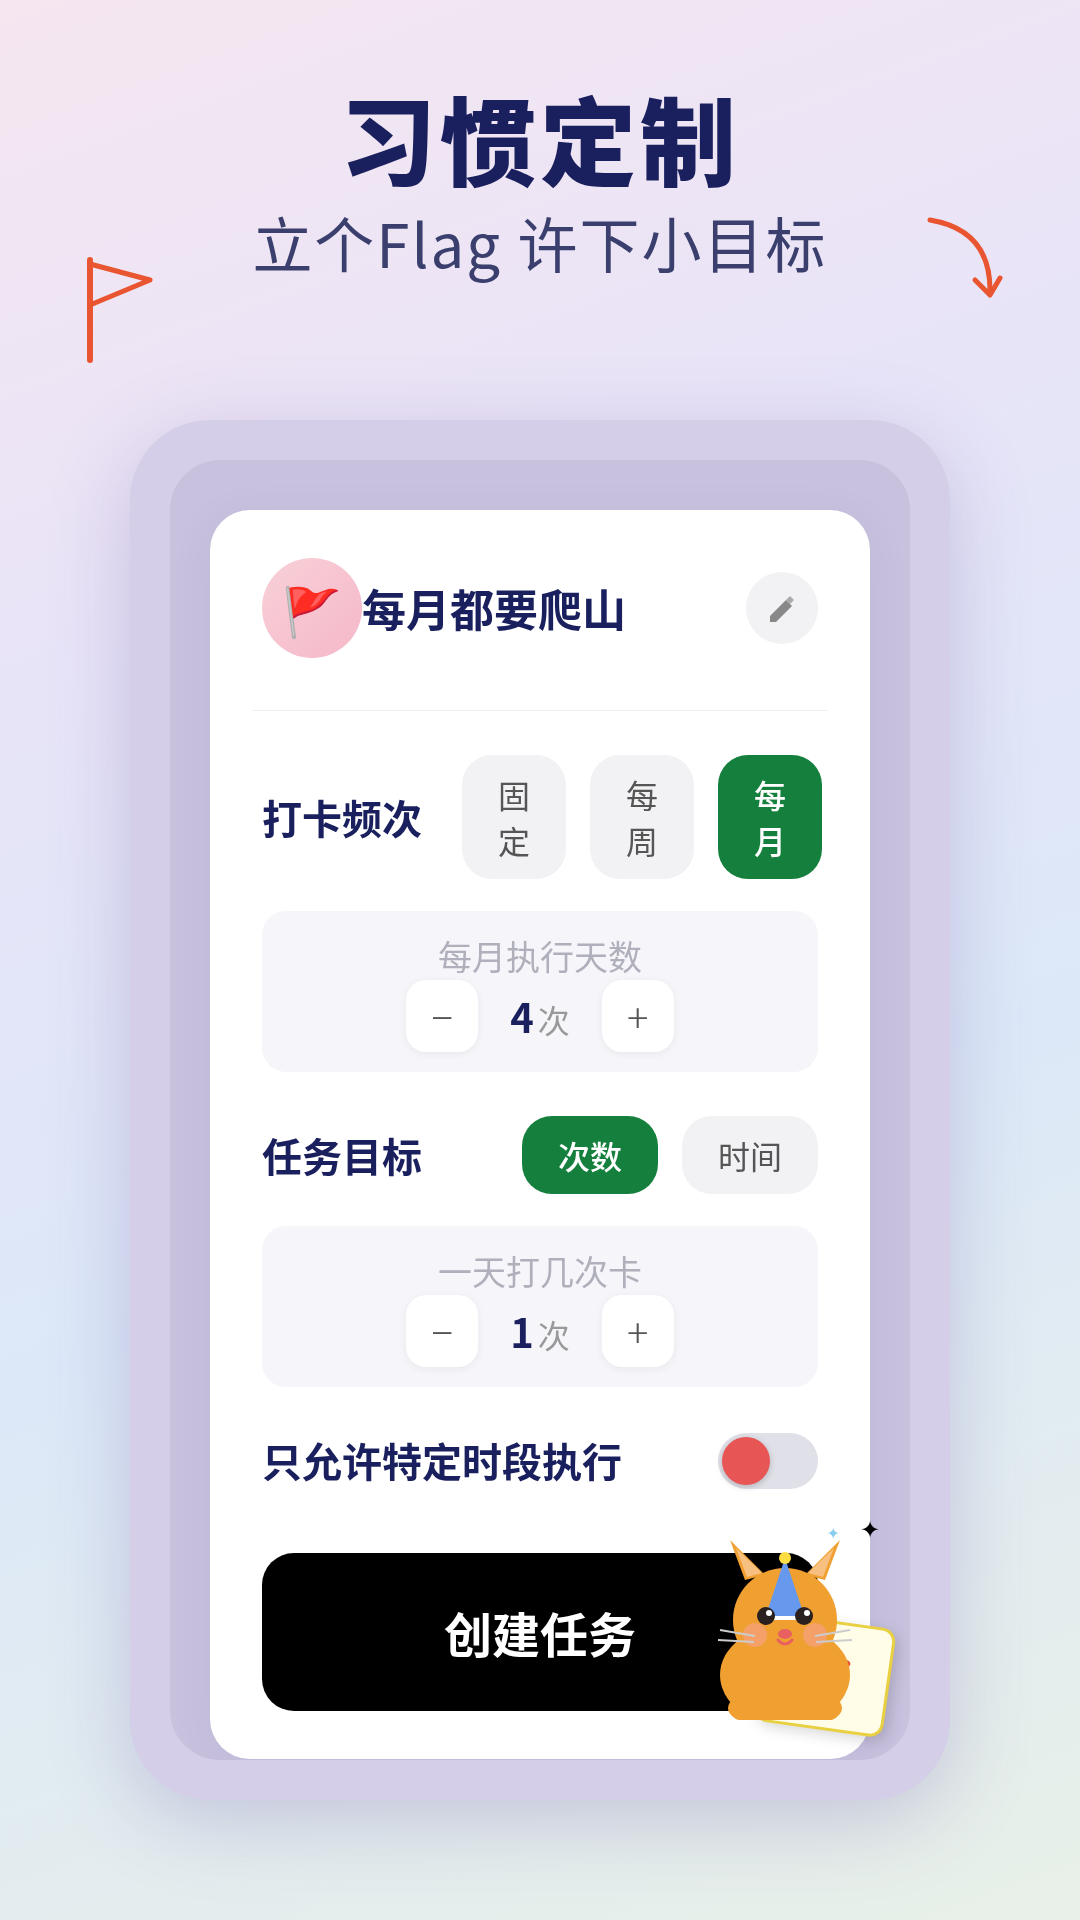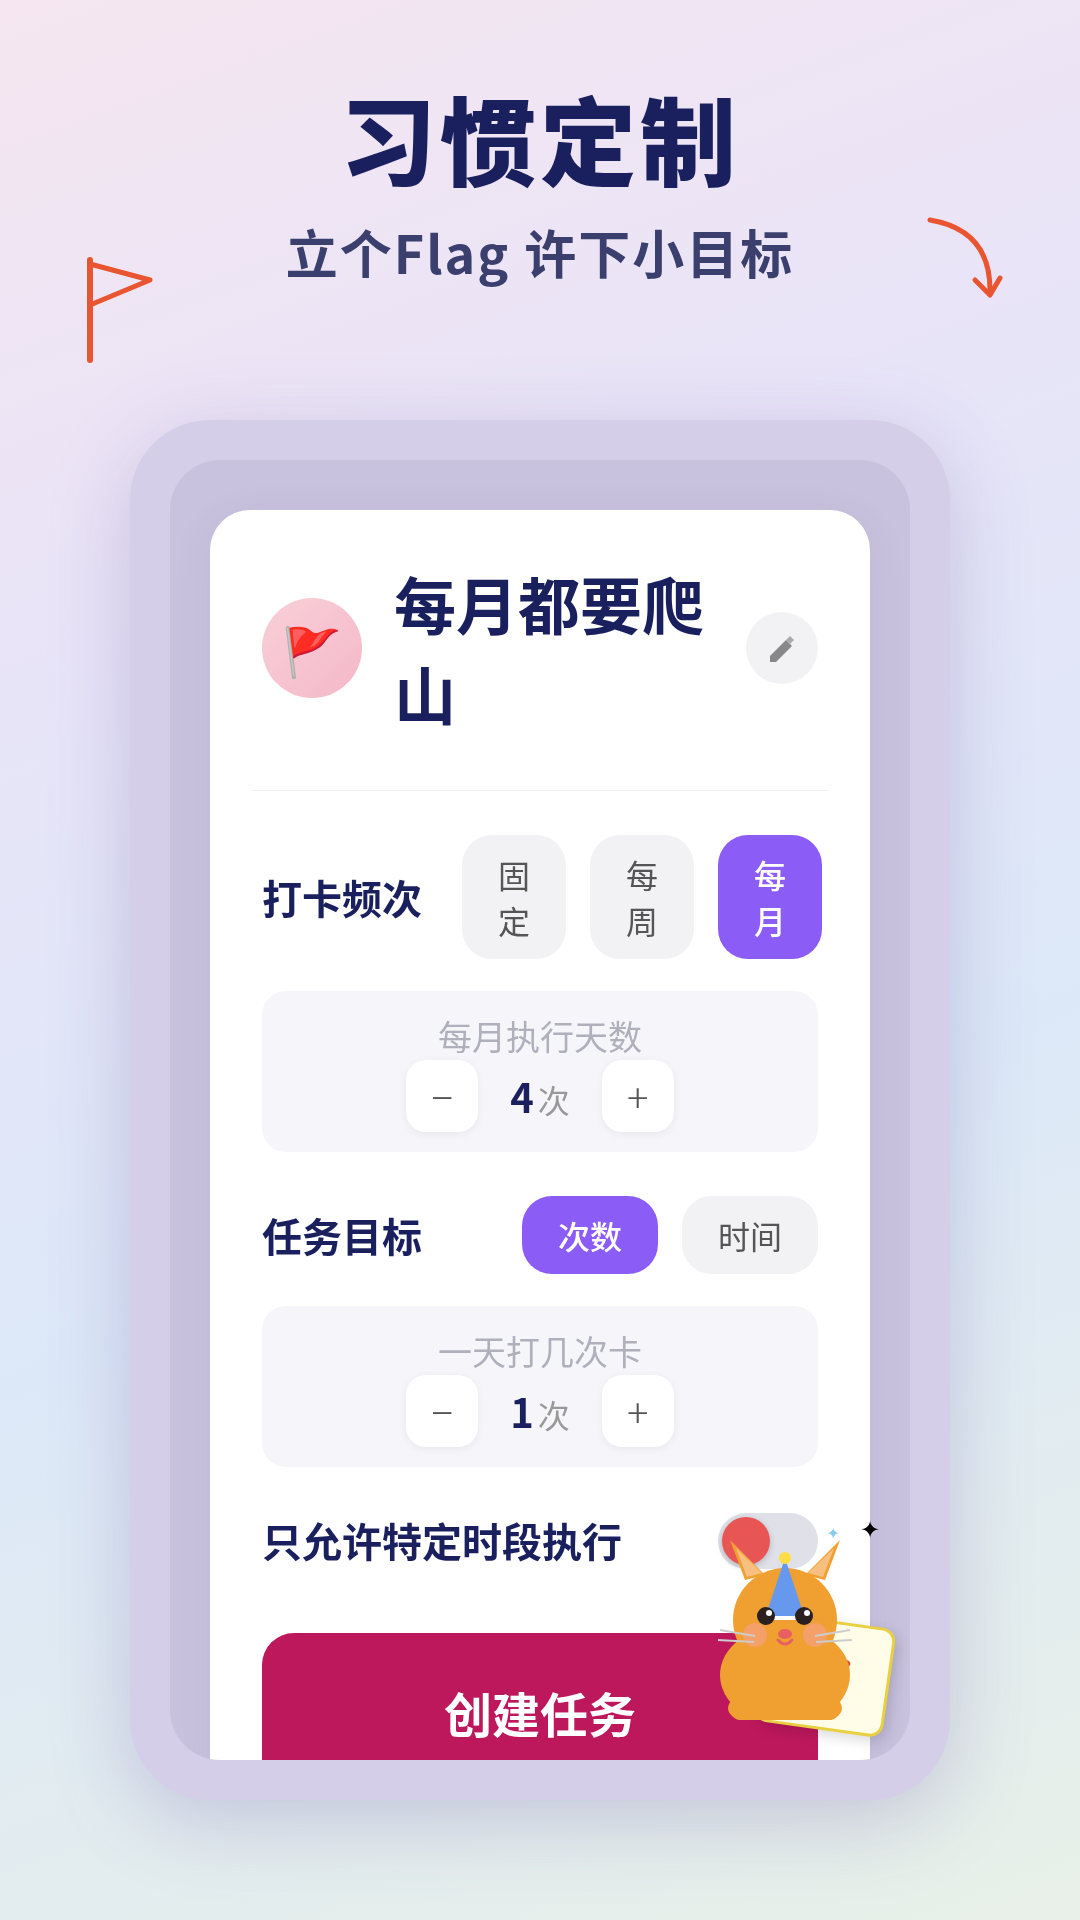--- a/index.html
+++ b/index.html
@@ -32,10 +32,10 @@
     }
 
     .sub-title {
-      font-size: 52px;
-      font-weight: 700;
+      font-size: 60px;
+      font-weight: 400;
       color: #3a3f6e;
-      margin-top: 24px;
+      margin-top: 8px;
       letter-spacing: 2px;
     }
 

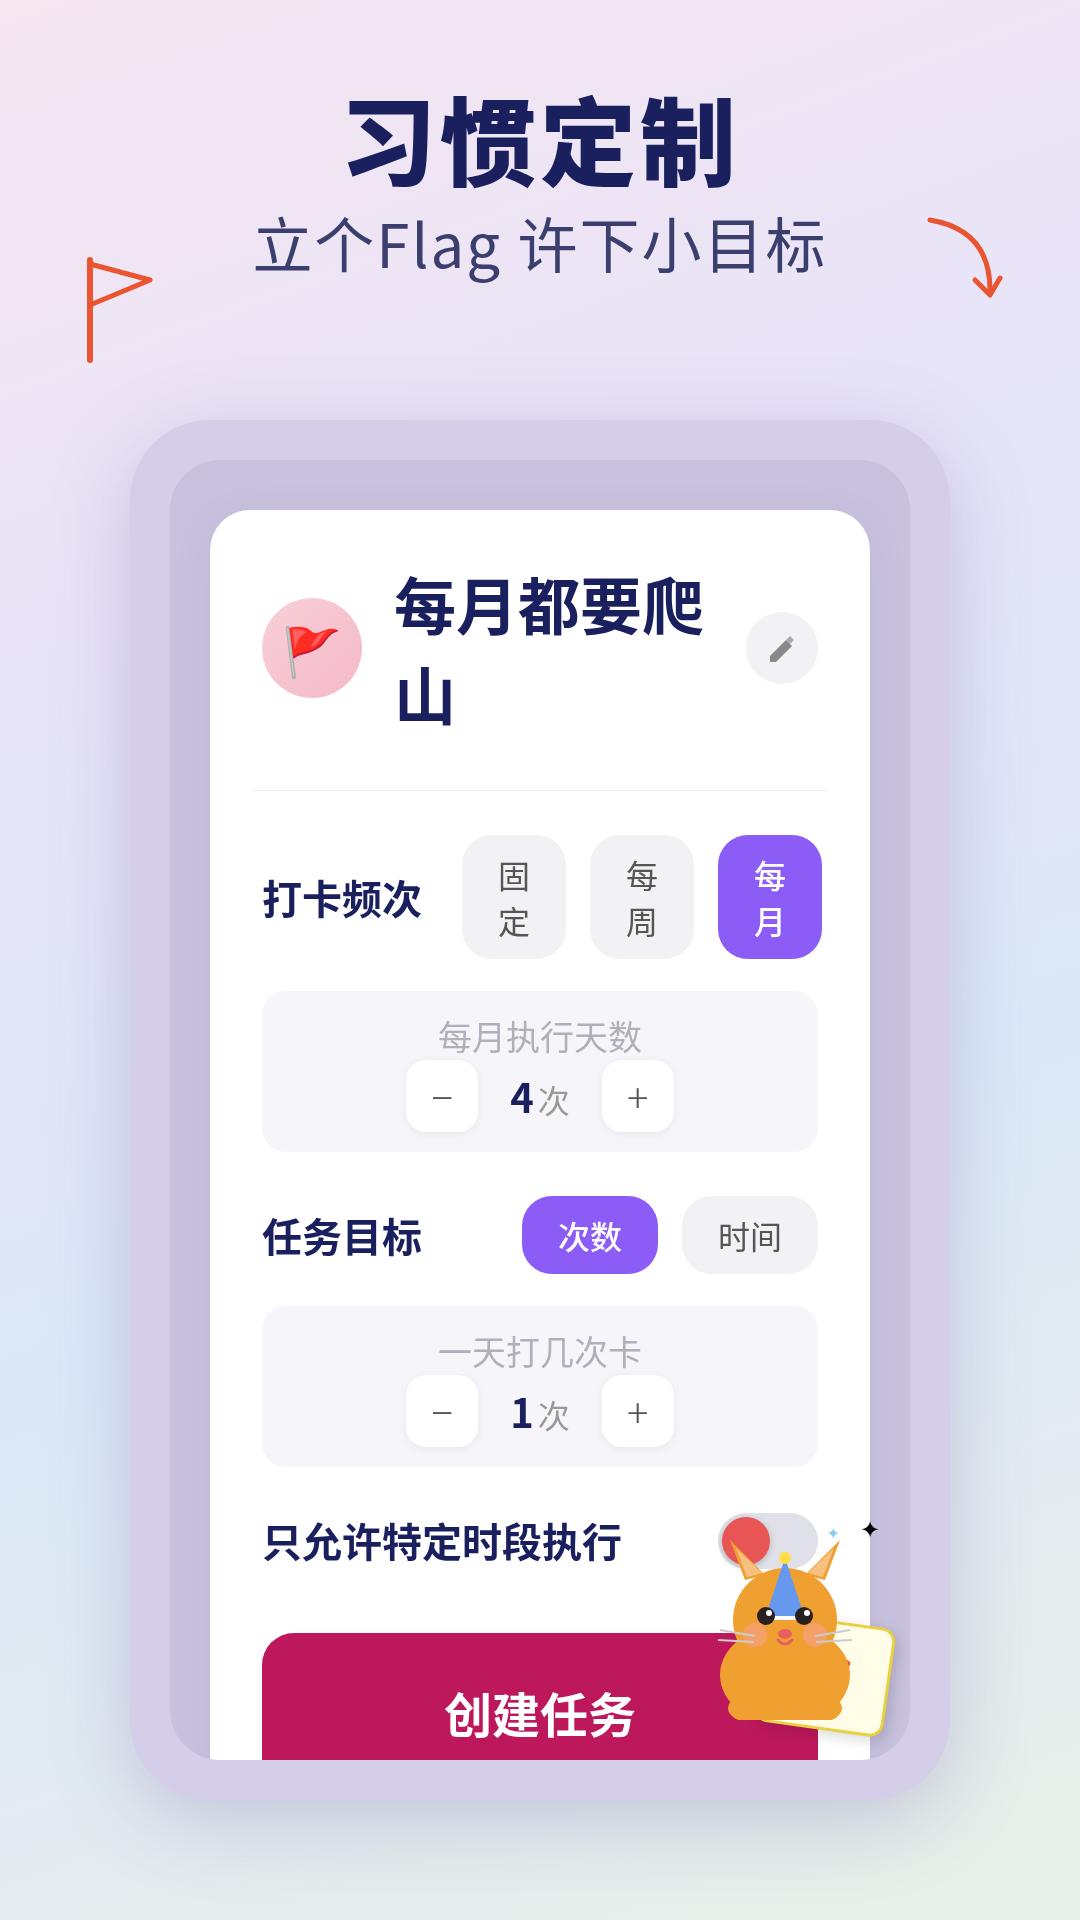--- a/index.html
+++ b/index.html
@@ -135,10 +135,9 @@
     }
 
     .habit-title {
-      font-size: 62px;
+      font-size: 44px;
       font-weight: 600;
       color: #1a1f5e;
-      margin-left: 32px;
       flex: 1;
     }
 

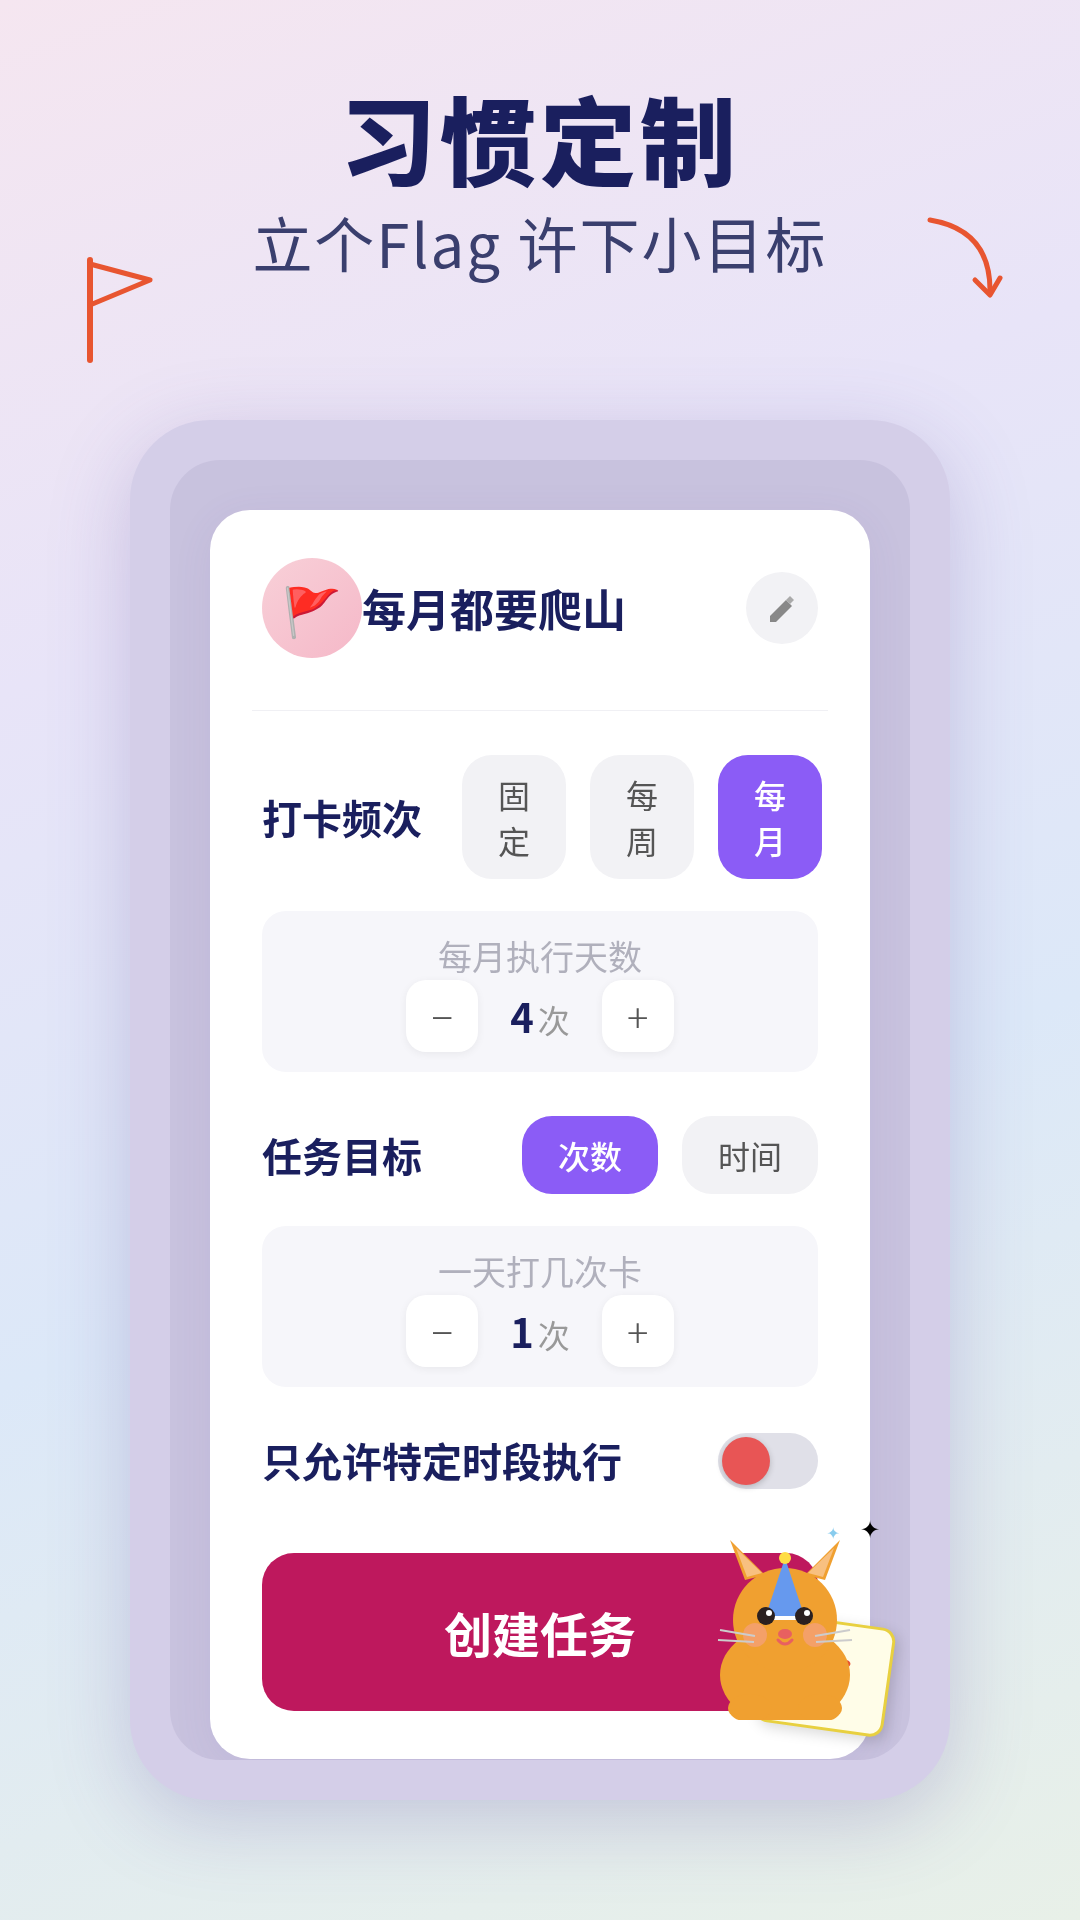--- a/index.html
+++ b/index.html
@@ -193,7 +193,7 @@
     }
 
     .btn-option.active {
-      background: #8b5cf6;
+      background: #15803d;
       color: #fff;
       font-weight: 500;
     }

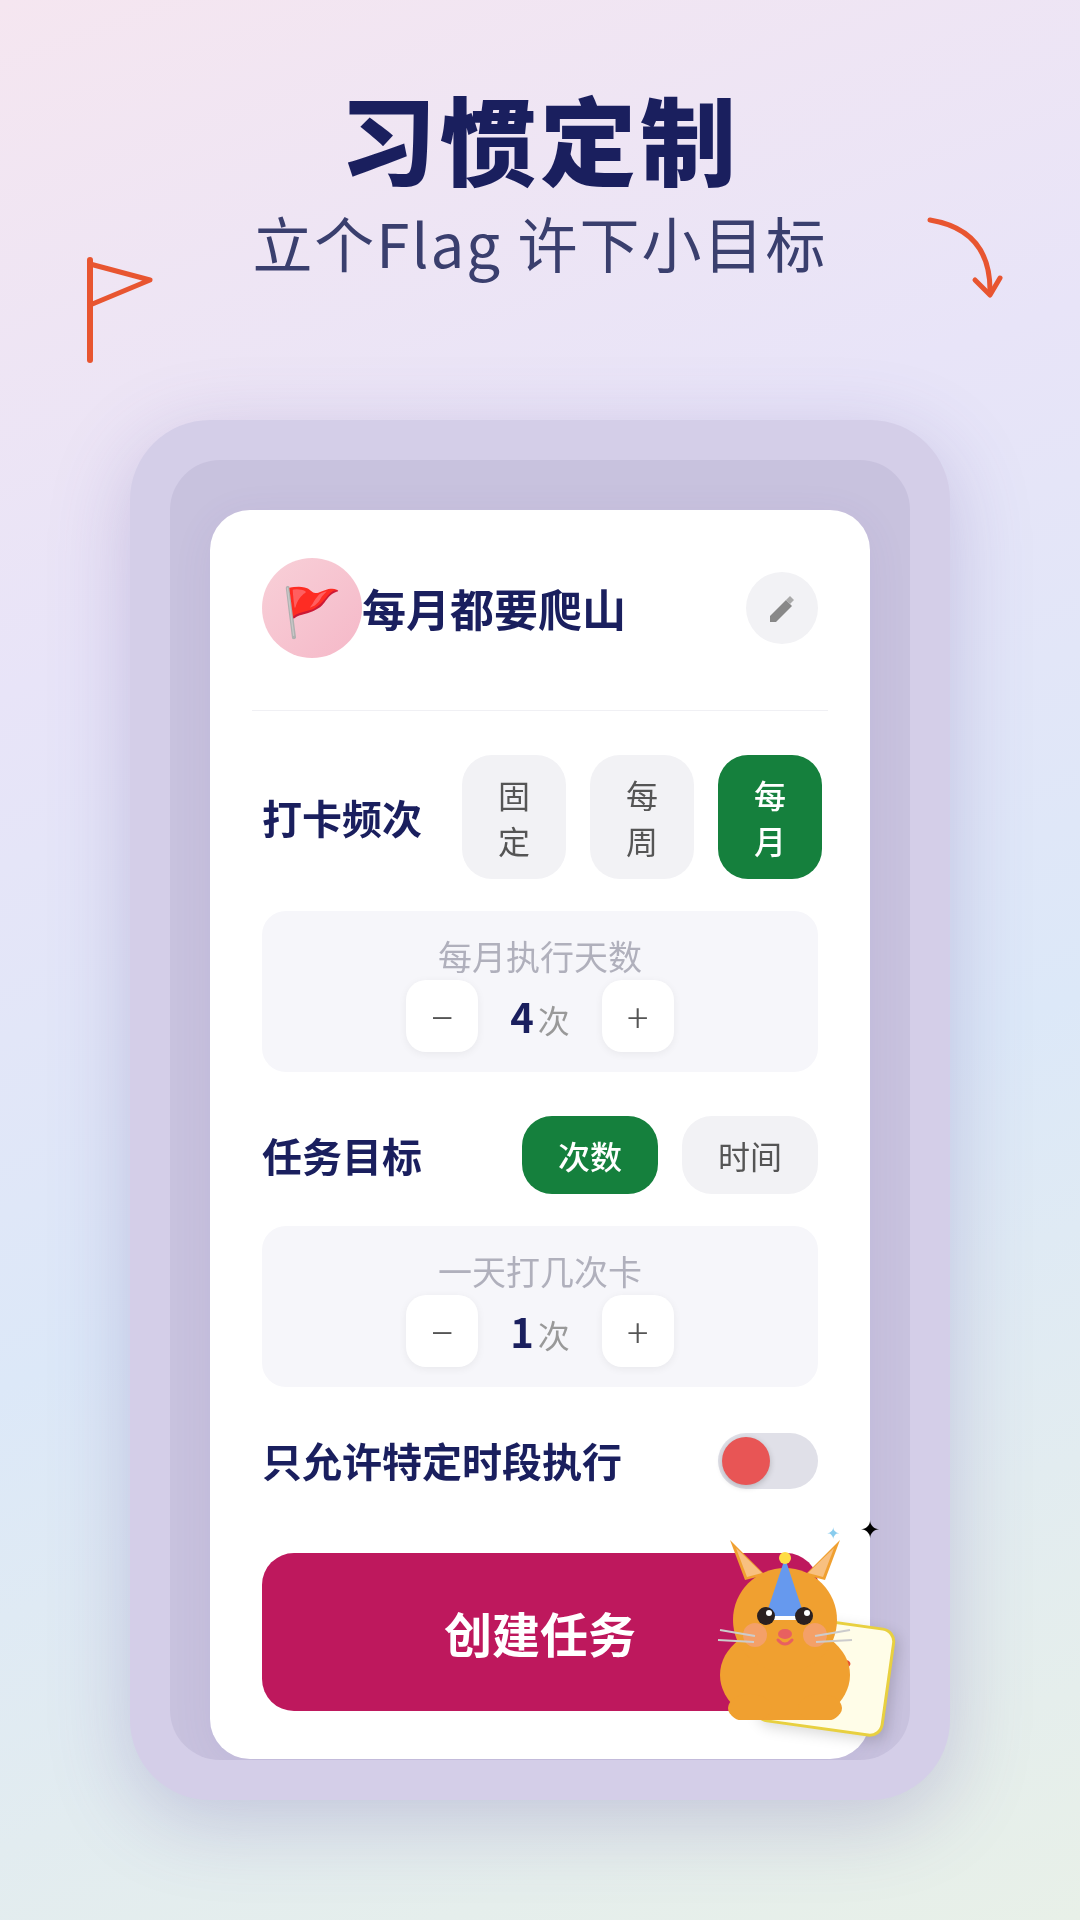--- a/index.html
+++ b/index.html
@@ -288,7 +288,7 @@
     .create-btn {
       width: 100%;
       padding: 44px;
-      background: #be185d;
+      background: #000000;
       border-radius: 32px;
       text-align: center;
       font-size: 48px;

